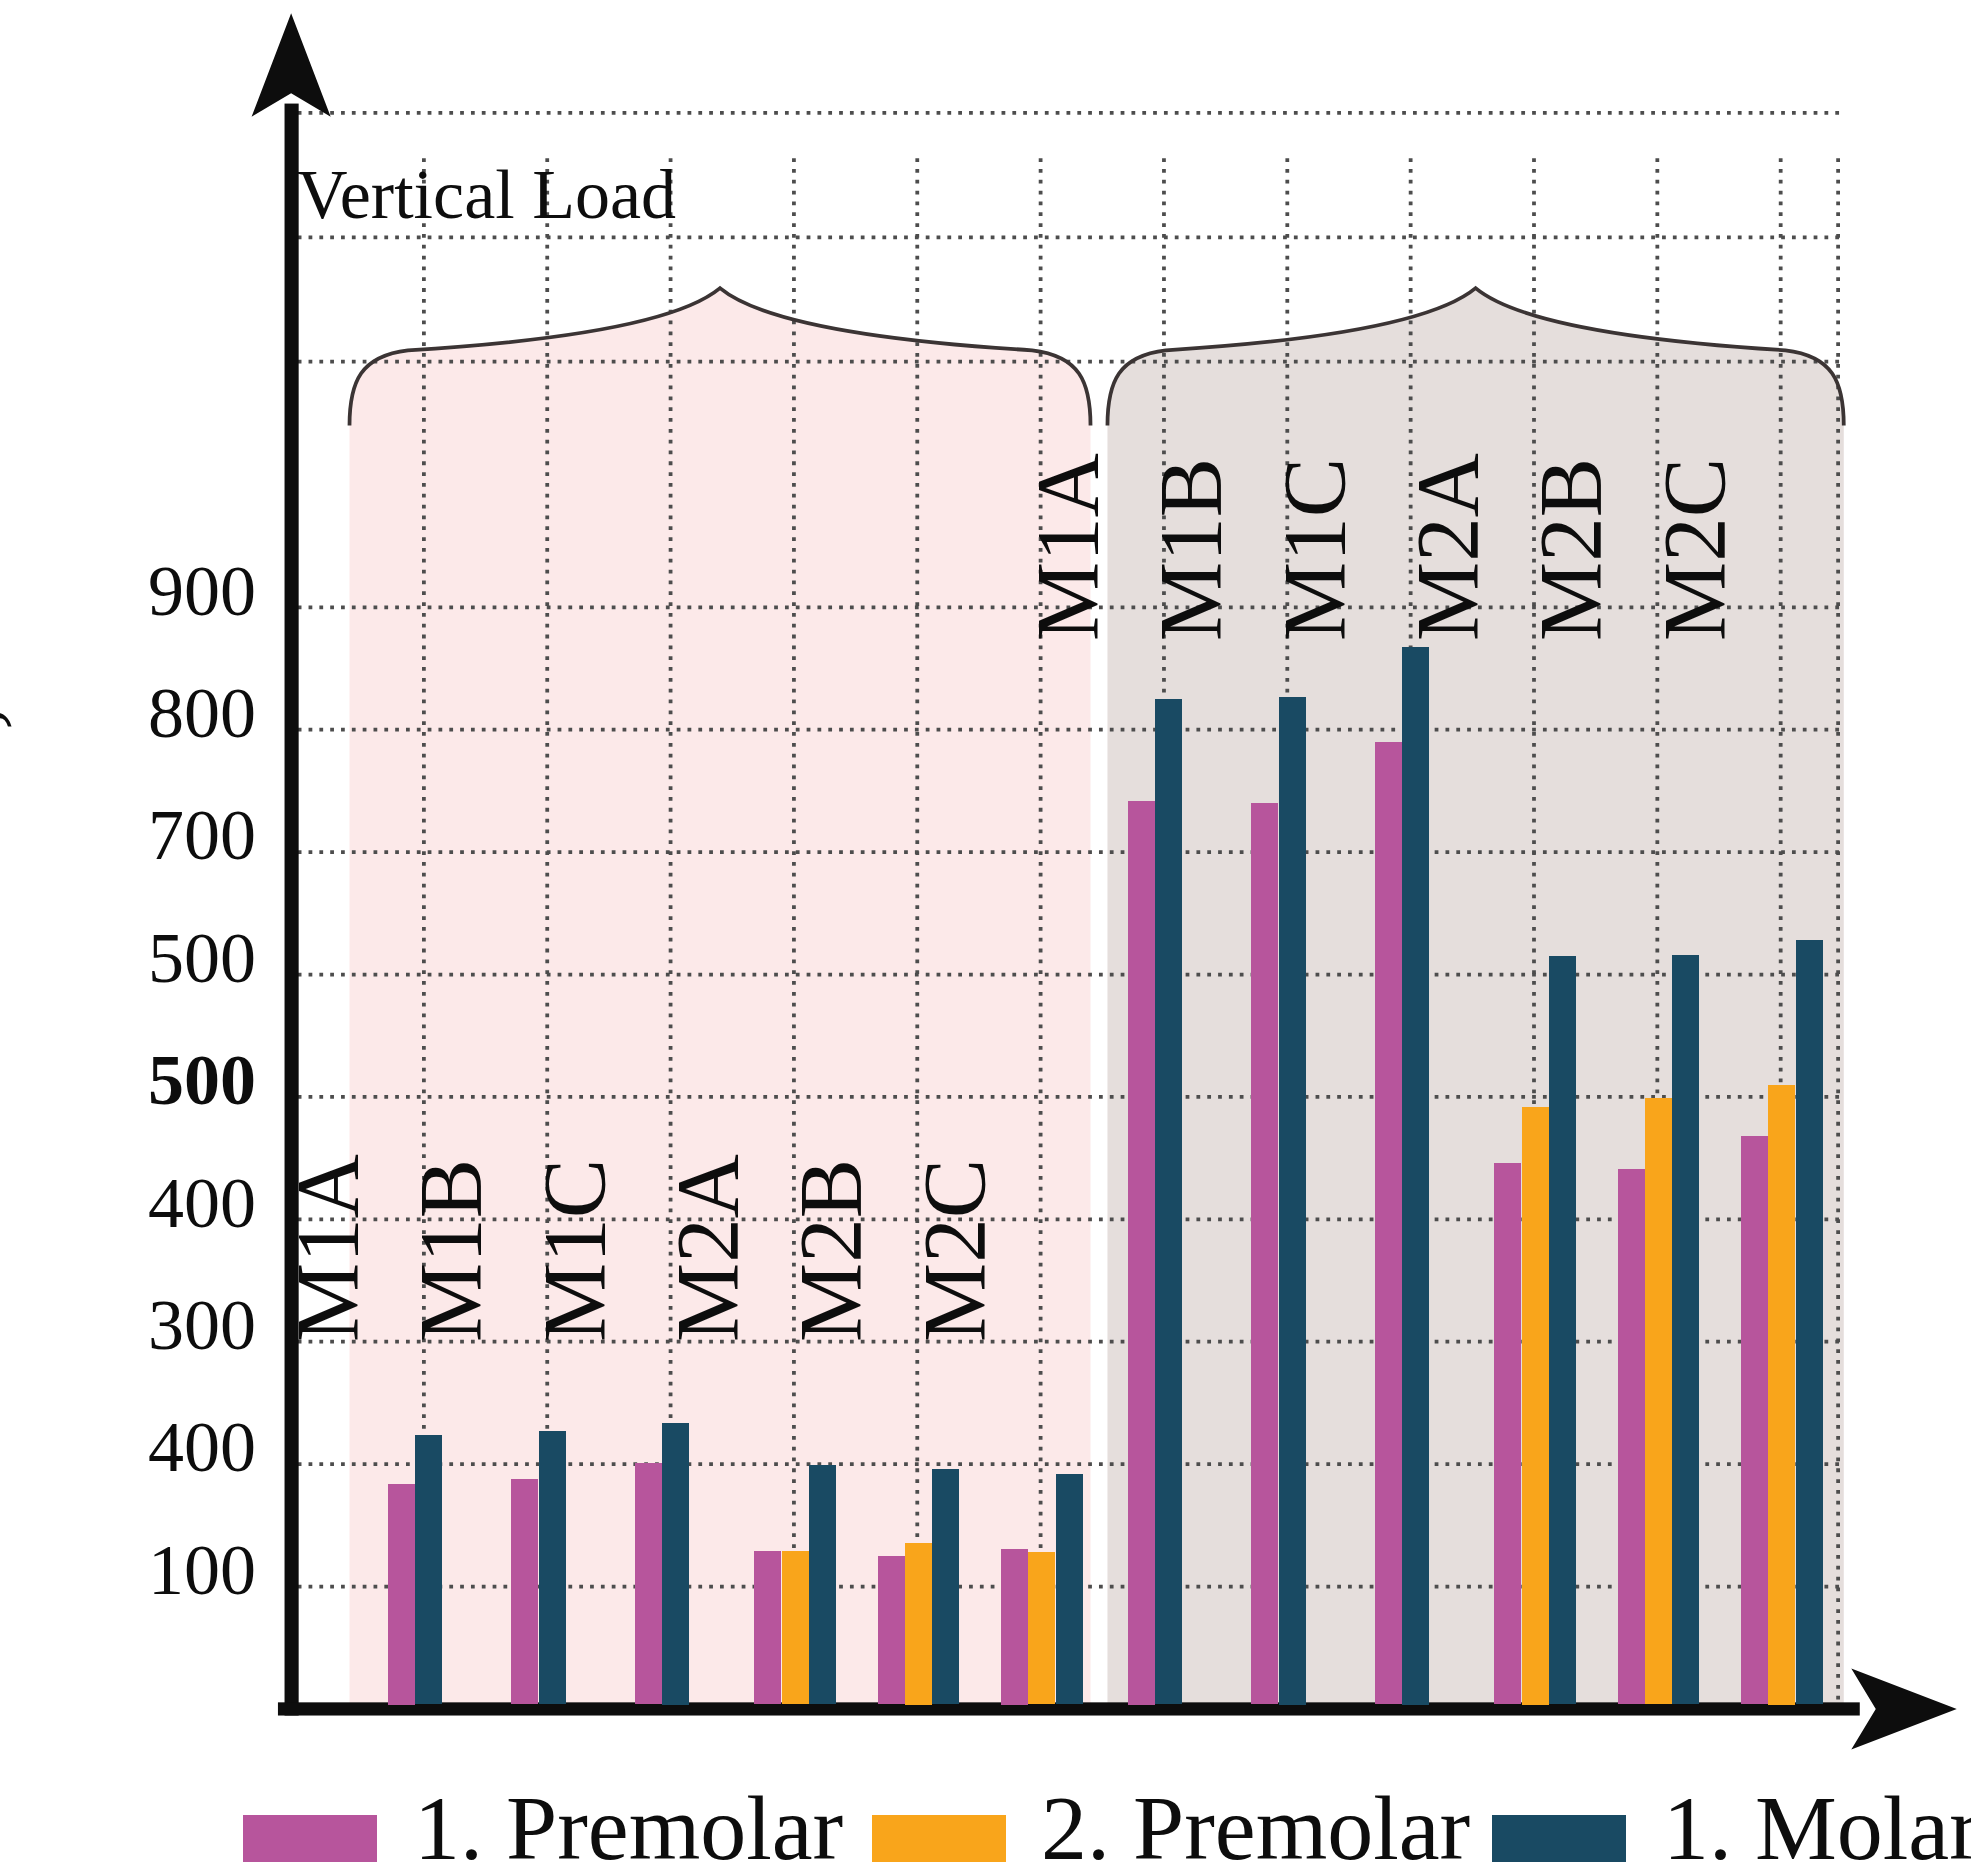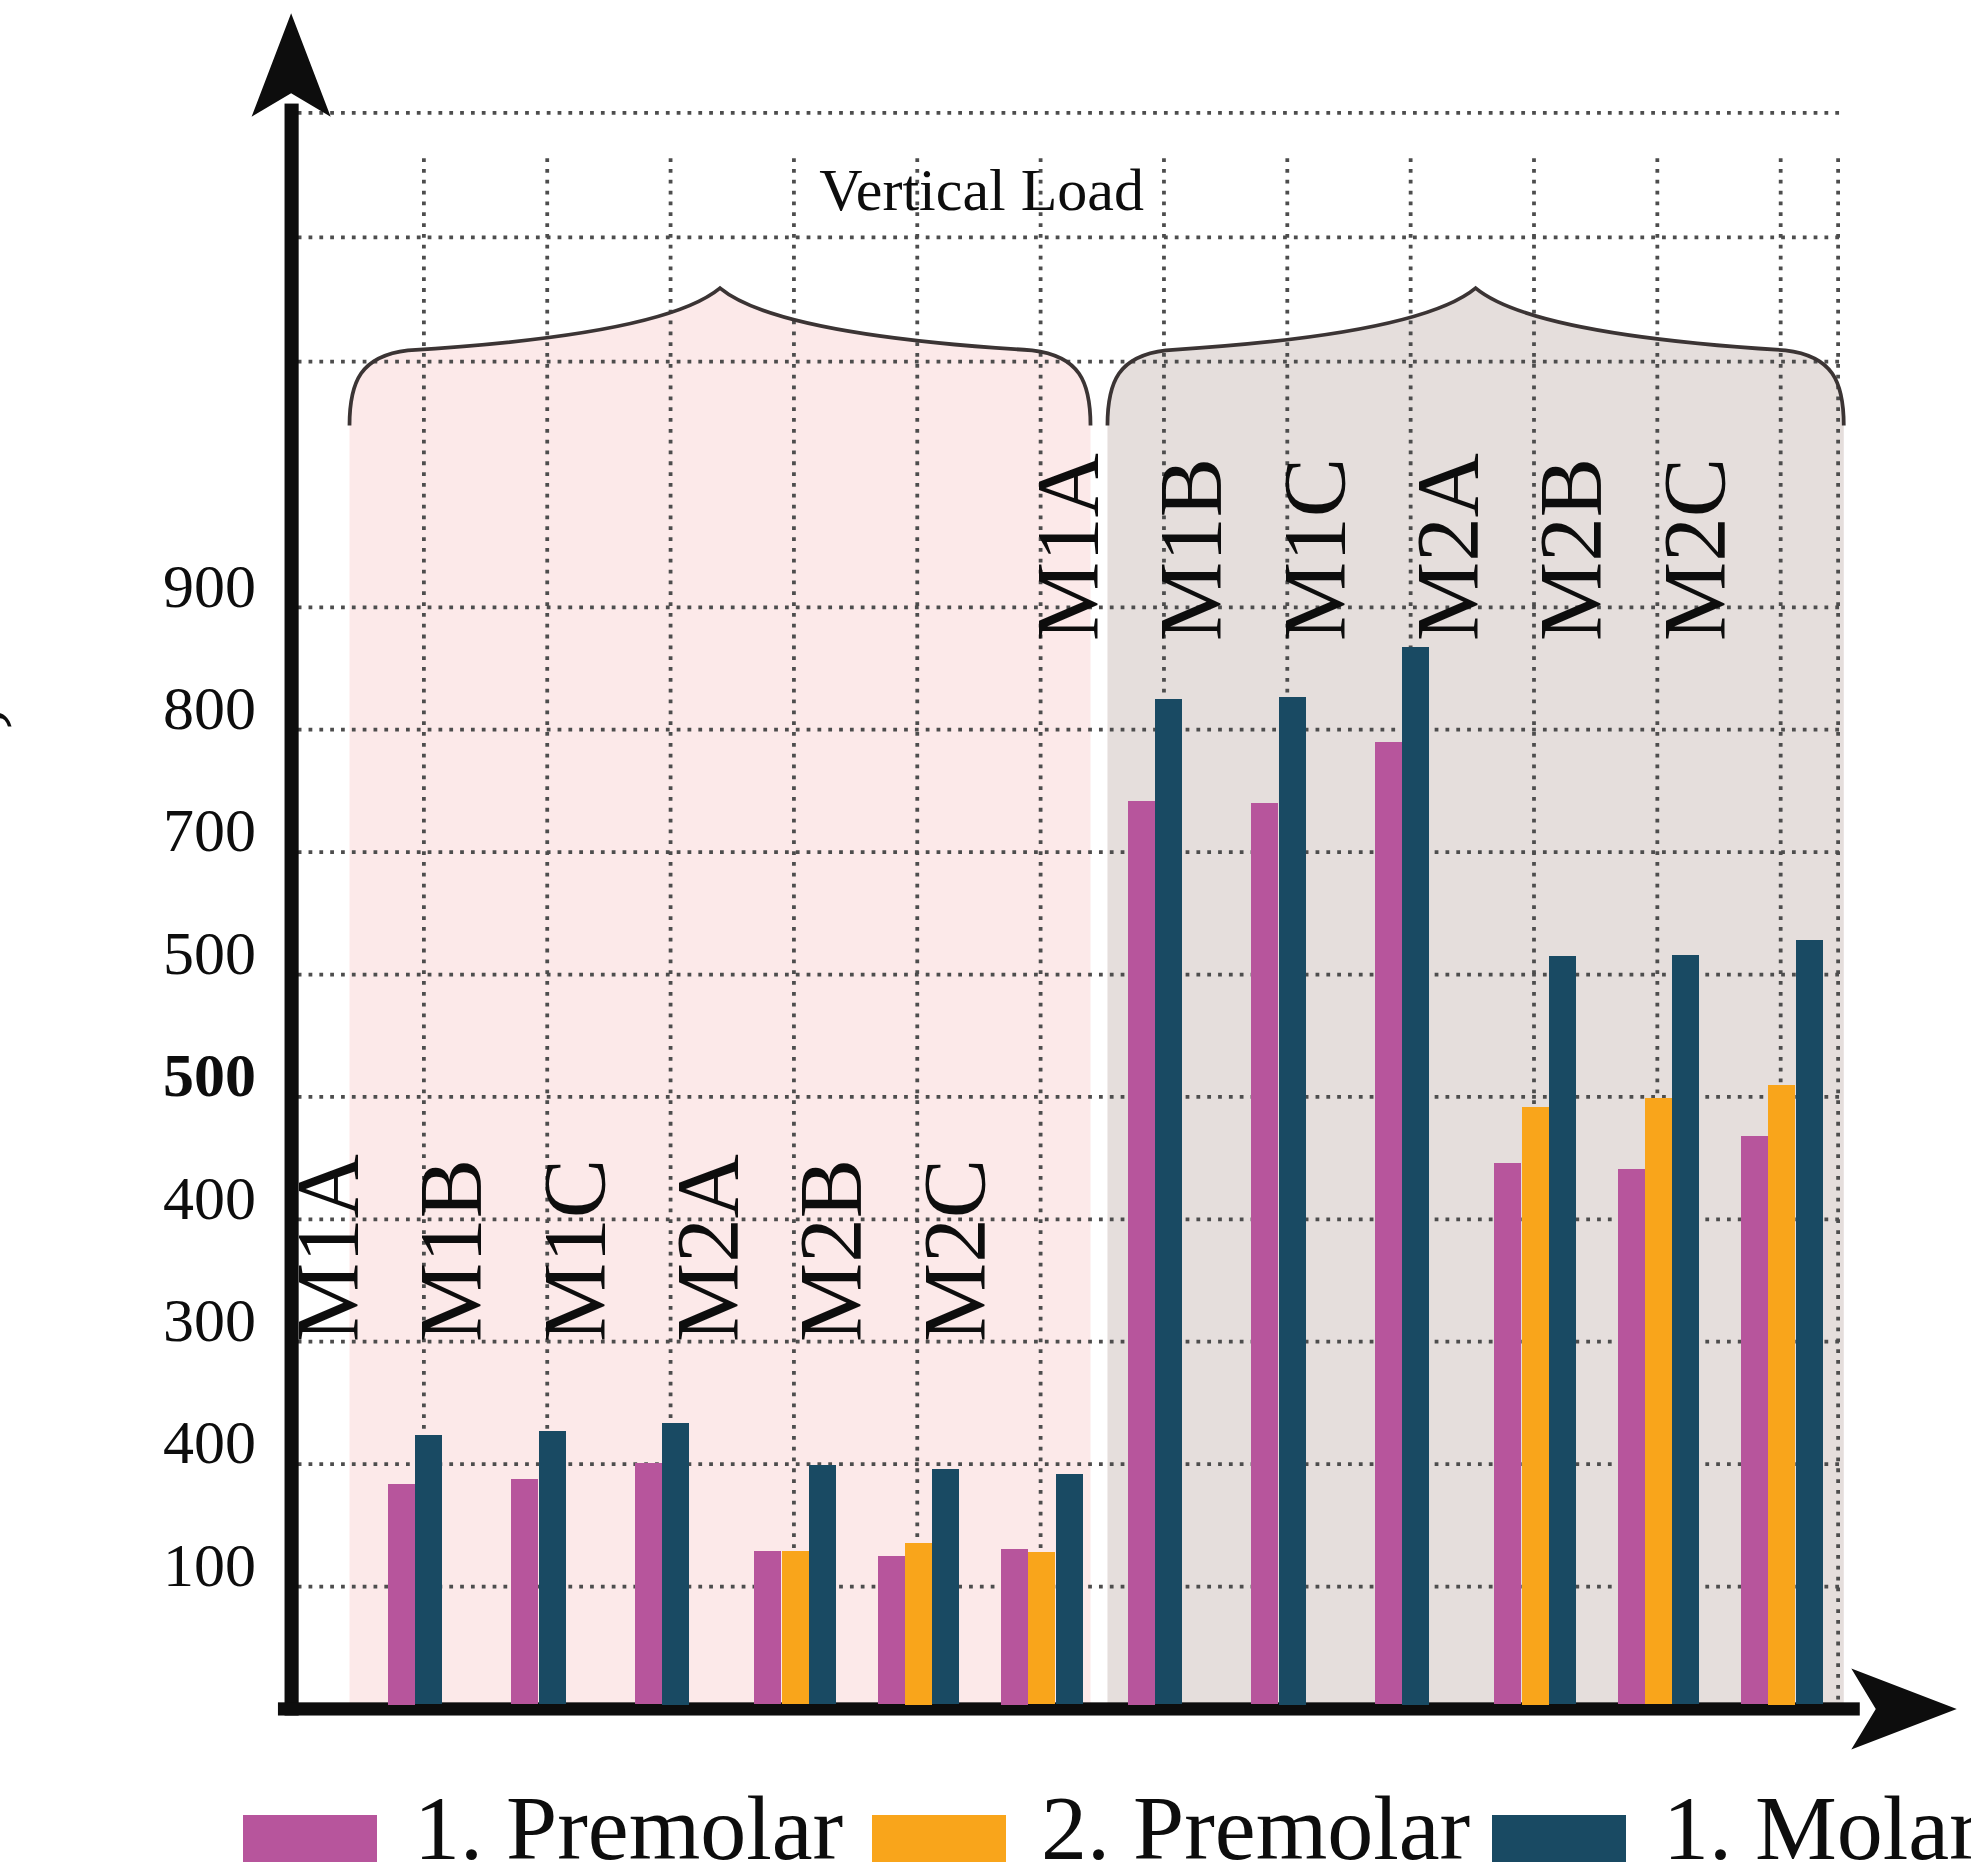--- a/index.html
+++ b/index.html
@@ -32,8 +32,8 @@
   }
   .loadlabel{
     position:absolute;z-index:5;
-    font-size:60px;line-height:1;
-    width:847px;text-align:right;top:160px;
+    font-size:70px;line-height:1;
+    width:847px;text-align:left;top:160px;
   }
   #load-vertical{left:297px;}
   #load-oblique{left:1052px;}

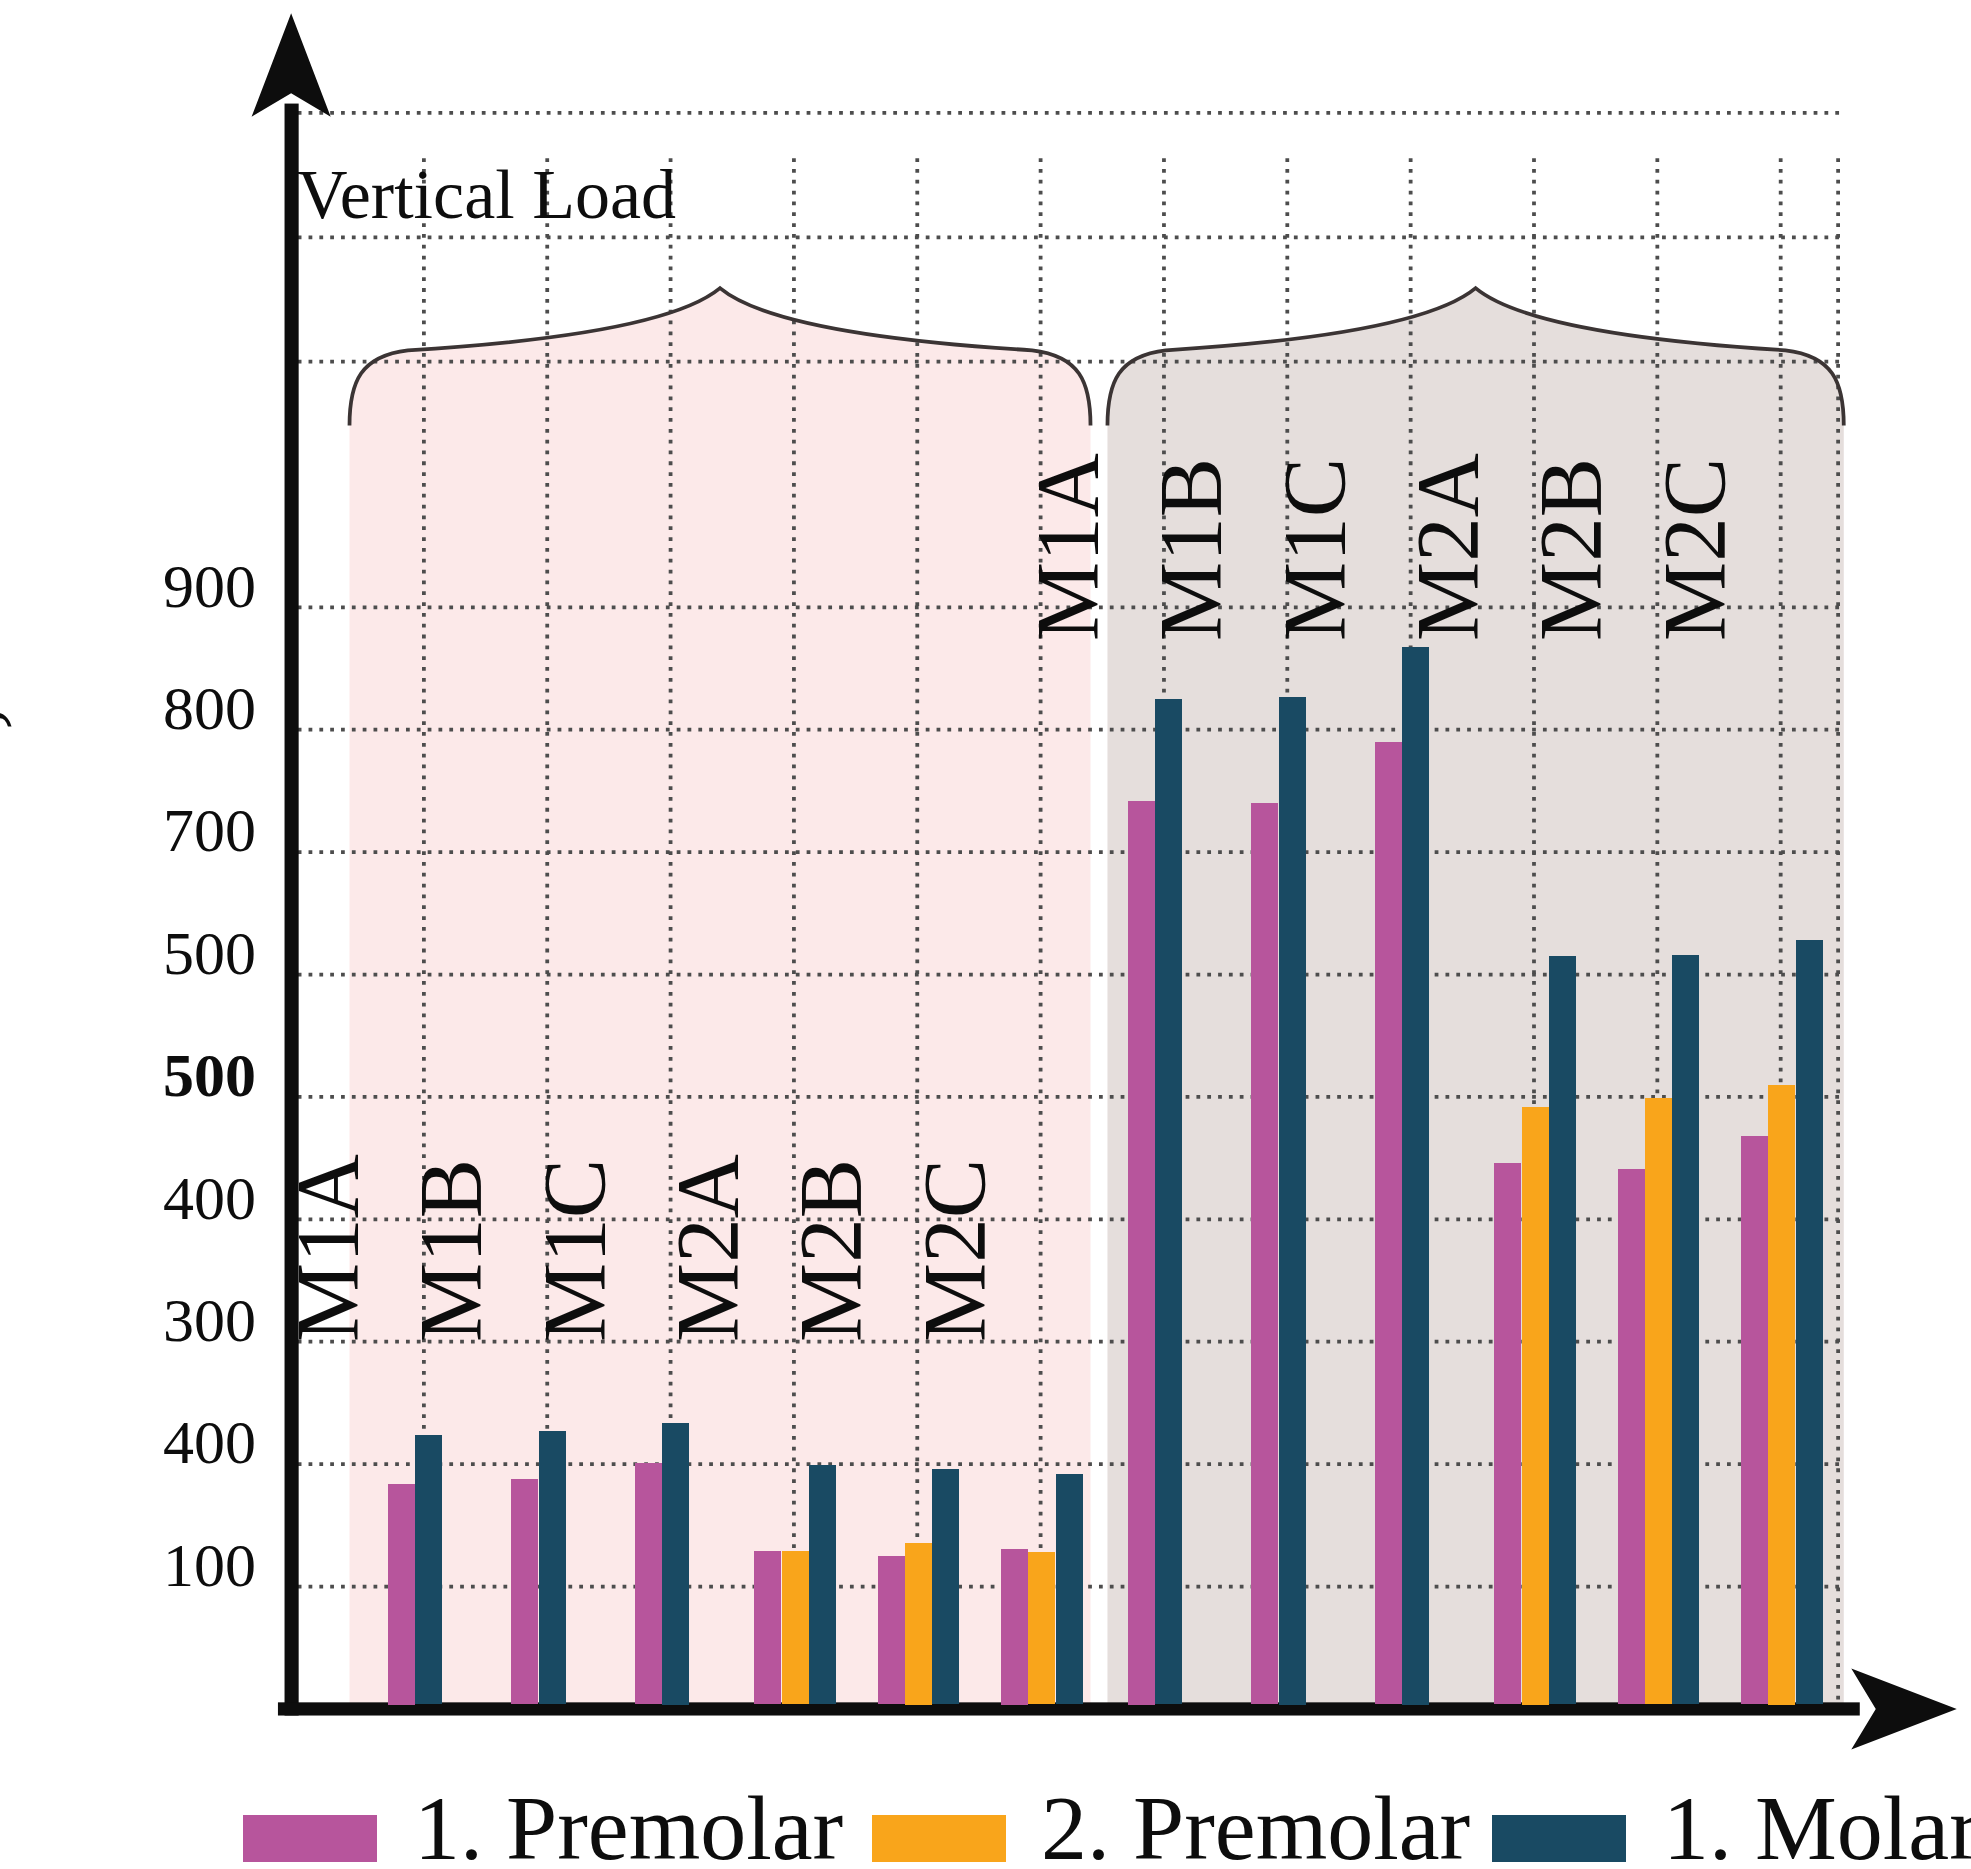--- a/index.html
+++ b/index.html
@@ -15,7 +15,7 @@
   .bar{position:absolute;z-index:3;}
   .tick{
     position:absolute;z-index:4;
-    font-size:62px;line-height:1;text-align:left;
+    font-size:72px;line-height:1;text-align:left;
     white-space:nowrap;
     margin-left:11px;
   }

